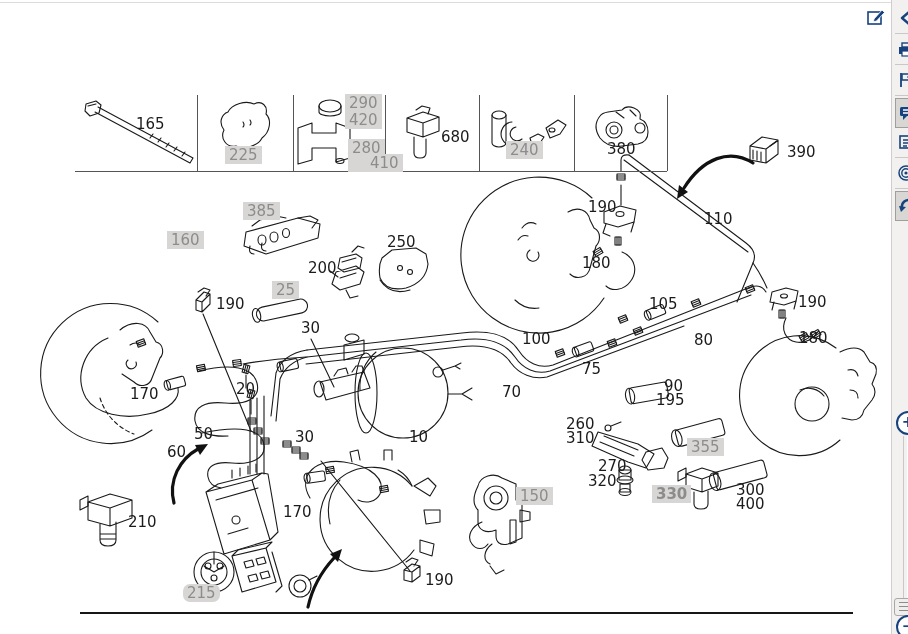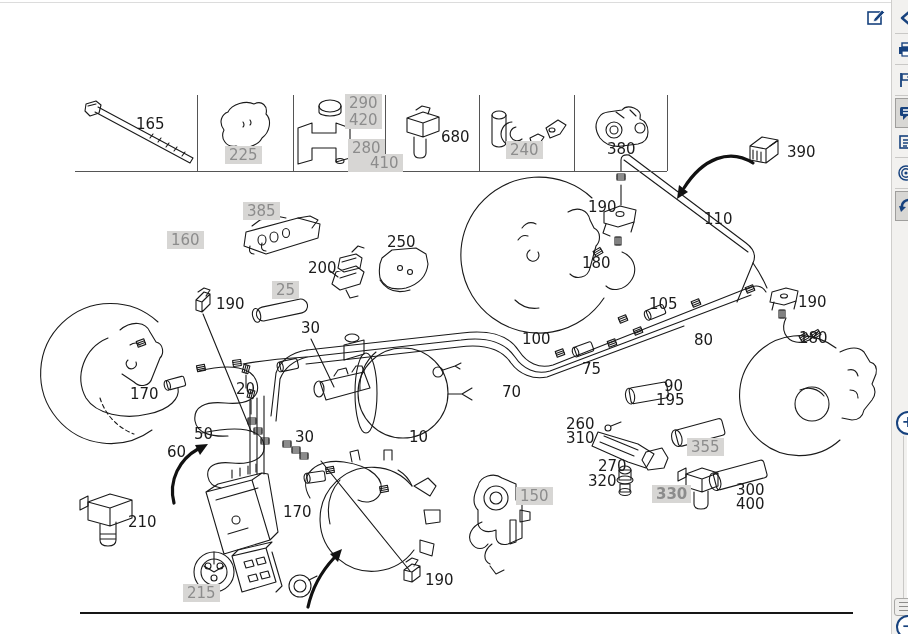--- a/index.html
+++ b/index.html
@@ -364,7 +364,7 @@
     <span class="plabel hl" style="left: 520px; top: 488px;">150</span>
     <span class="plabel" style="left: 128px; top: 514px;">210</span>
     <span class="plabel" style="left: 283px; top: 504px;">170</span>
-    <span class="plabel hl" style="left: 187px; top: 585px;">215</span>
+    <span class="plabel hl" style="left: 187px; top: 585px; border-radius: 7px;">215</span>
     <span class="plabel" style="left: 425px; top: 572px;">190</span>
   </div>
 

